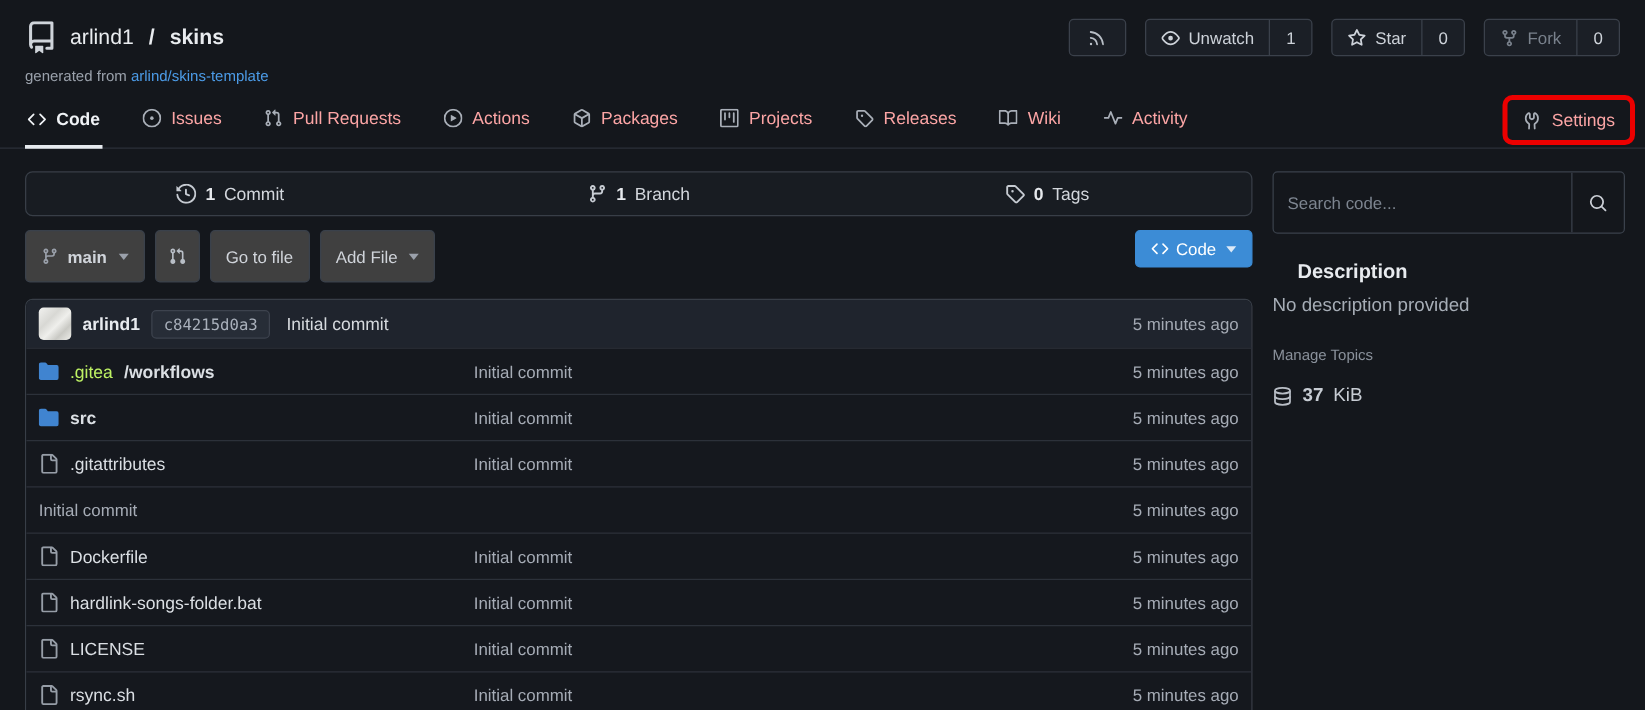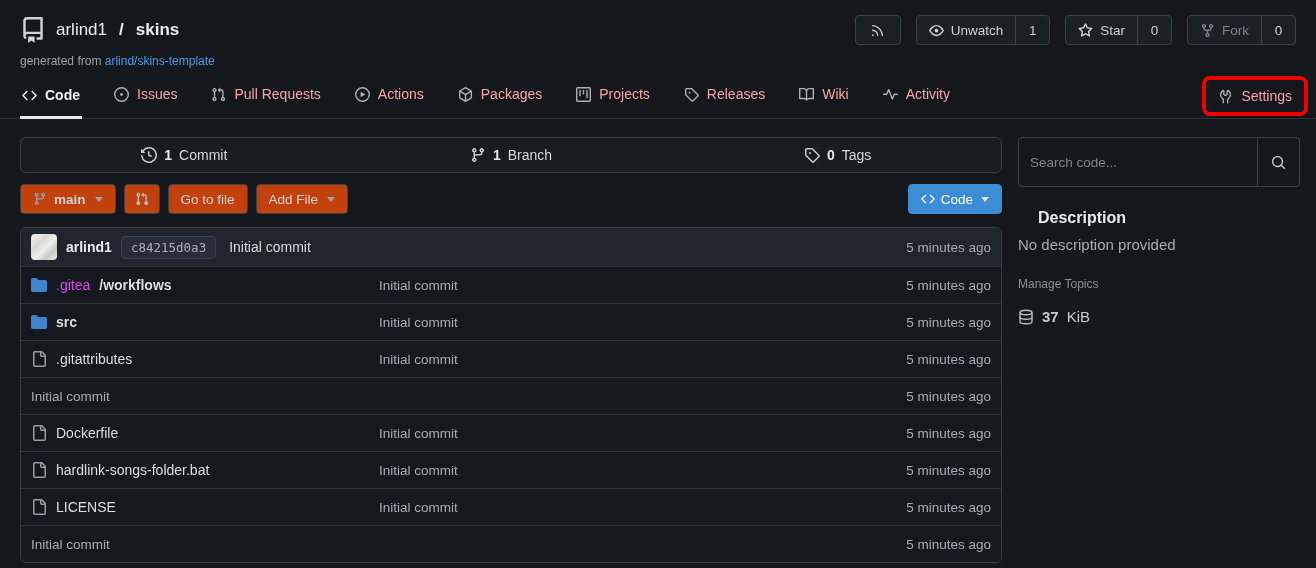--- a/index.html
+++ b/index.html
@@ -51,8 +51,8 @@
   .stat .sicon { color:#c6cbd2; }
 
   .toolbar { display:flex; gap:8px; margin-top:11px; }
-  .tb-btn { display:flex; align-items:center; gap:7px; height:30px; padding:0 12px;
-    border:1px solid #3a414b; border-radius:4px; background:#c2410c; color:#d0d4da;
+  .tb-btn { display:flex; align-items:center; gap:7px; height:42px; padding:0 12px;
+    border:1px solid #3a414b; border-radius:4px; background:#404040; color:#d0d4da;
     font-size:13.5px; cursor:pointer; }
   .tb-btn .bold { font-weight:700; }
   .caret { width:0; height:0; border-left:4px solid transparent; border-right:4px solid transparent;

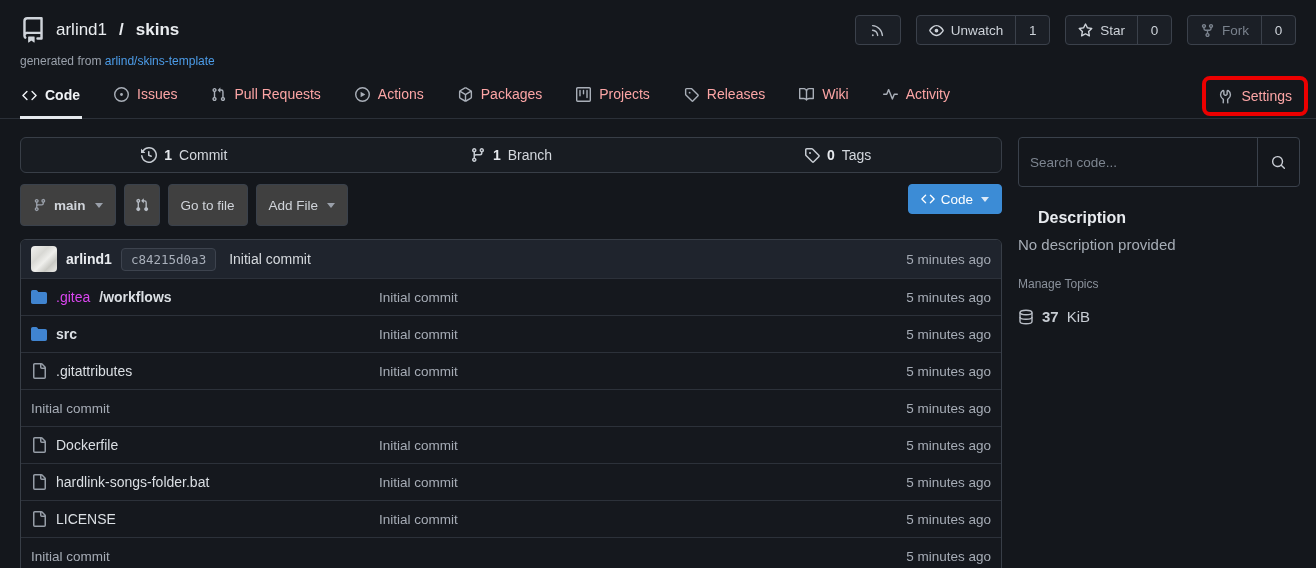--- a/index.html
+++ b/index.html
@@ -77,7 +77,7 @@
   .file-row { height:37px; border-top:1px solid #2c313a; display:grid;
     grid-template-columns:348px 1fr auto; align-items:center; padding:0 10px; background:#15181e; }
   .f-name { display:flex; align-items:center; gap:9px; font-size:14px; color:#dbdfe4; cursor:pointer; }
-  .f-name .prefix { color:#d946ef; font-weight:400; }
+  .f-name .prefix { color:#bef264; font-weight:400; }
   .f-name.folder .fname-text { font-weight:700; }
   .ficon-folder { color:#4084d0; }
   .ficon-file { color:#969da7; }

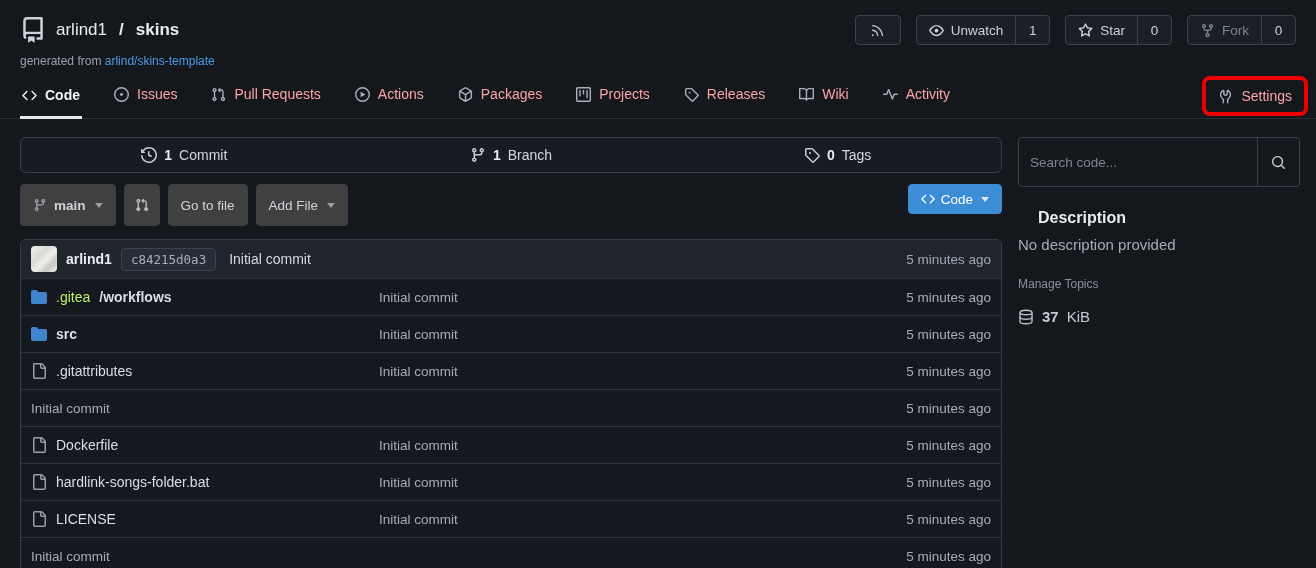--- a/index.html
+++ b/index.html
@@ -411,6 +411,14 @@
       </div>
 
       <div class="file-row">
+        <div class="f-name">
+          <span class="ficon-file">
+              <svg width="16" height="16" viewBox="0 0 16 16" fill="currentColor">
+                <path d="M2 1.75C2 .784 2.784 0 3.75 0h6.586c.464 0 .909.184 1.237.513l2.914 2.914c.329.328.513.773.513 1.237v9.586A1.75 1.75 0 0 1 13.25 16h-9.5A1.75 1.75 0 0 1 2 14.25Zm1.75-.25a.25.25 0 0 0-.25.25v12.5c0 .138.112.25.25.25h9.5a.25.25 0 0 0 .25-.25V6h-2.75A1.75 1.75 0 0 1 9 4.25V1.5Zm6.75.062V4.25c0 .138.112.25.25.25h2.688l-.011-.013-2.914-2.914-.013-.011Z"></path>
+              </svg>
+            </span>
+          <span class="fname-text">rsync.sh</span>
+        </div>
         <span class="f-commit">Initial commit</span>
         <span class="f-time">5 minutes ago</span>
       </div>

